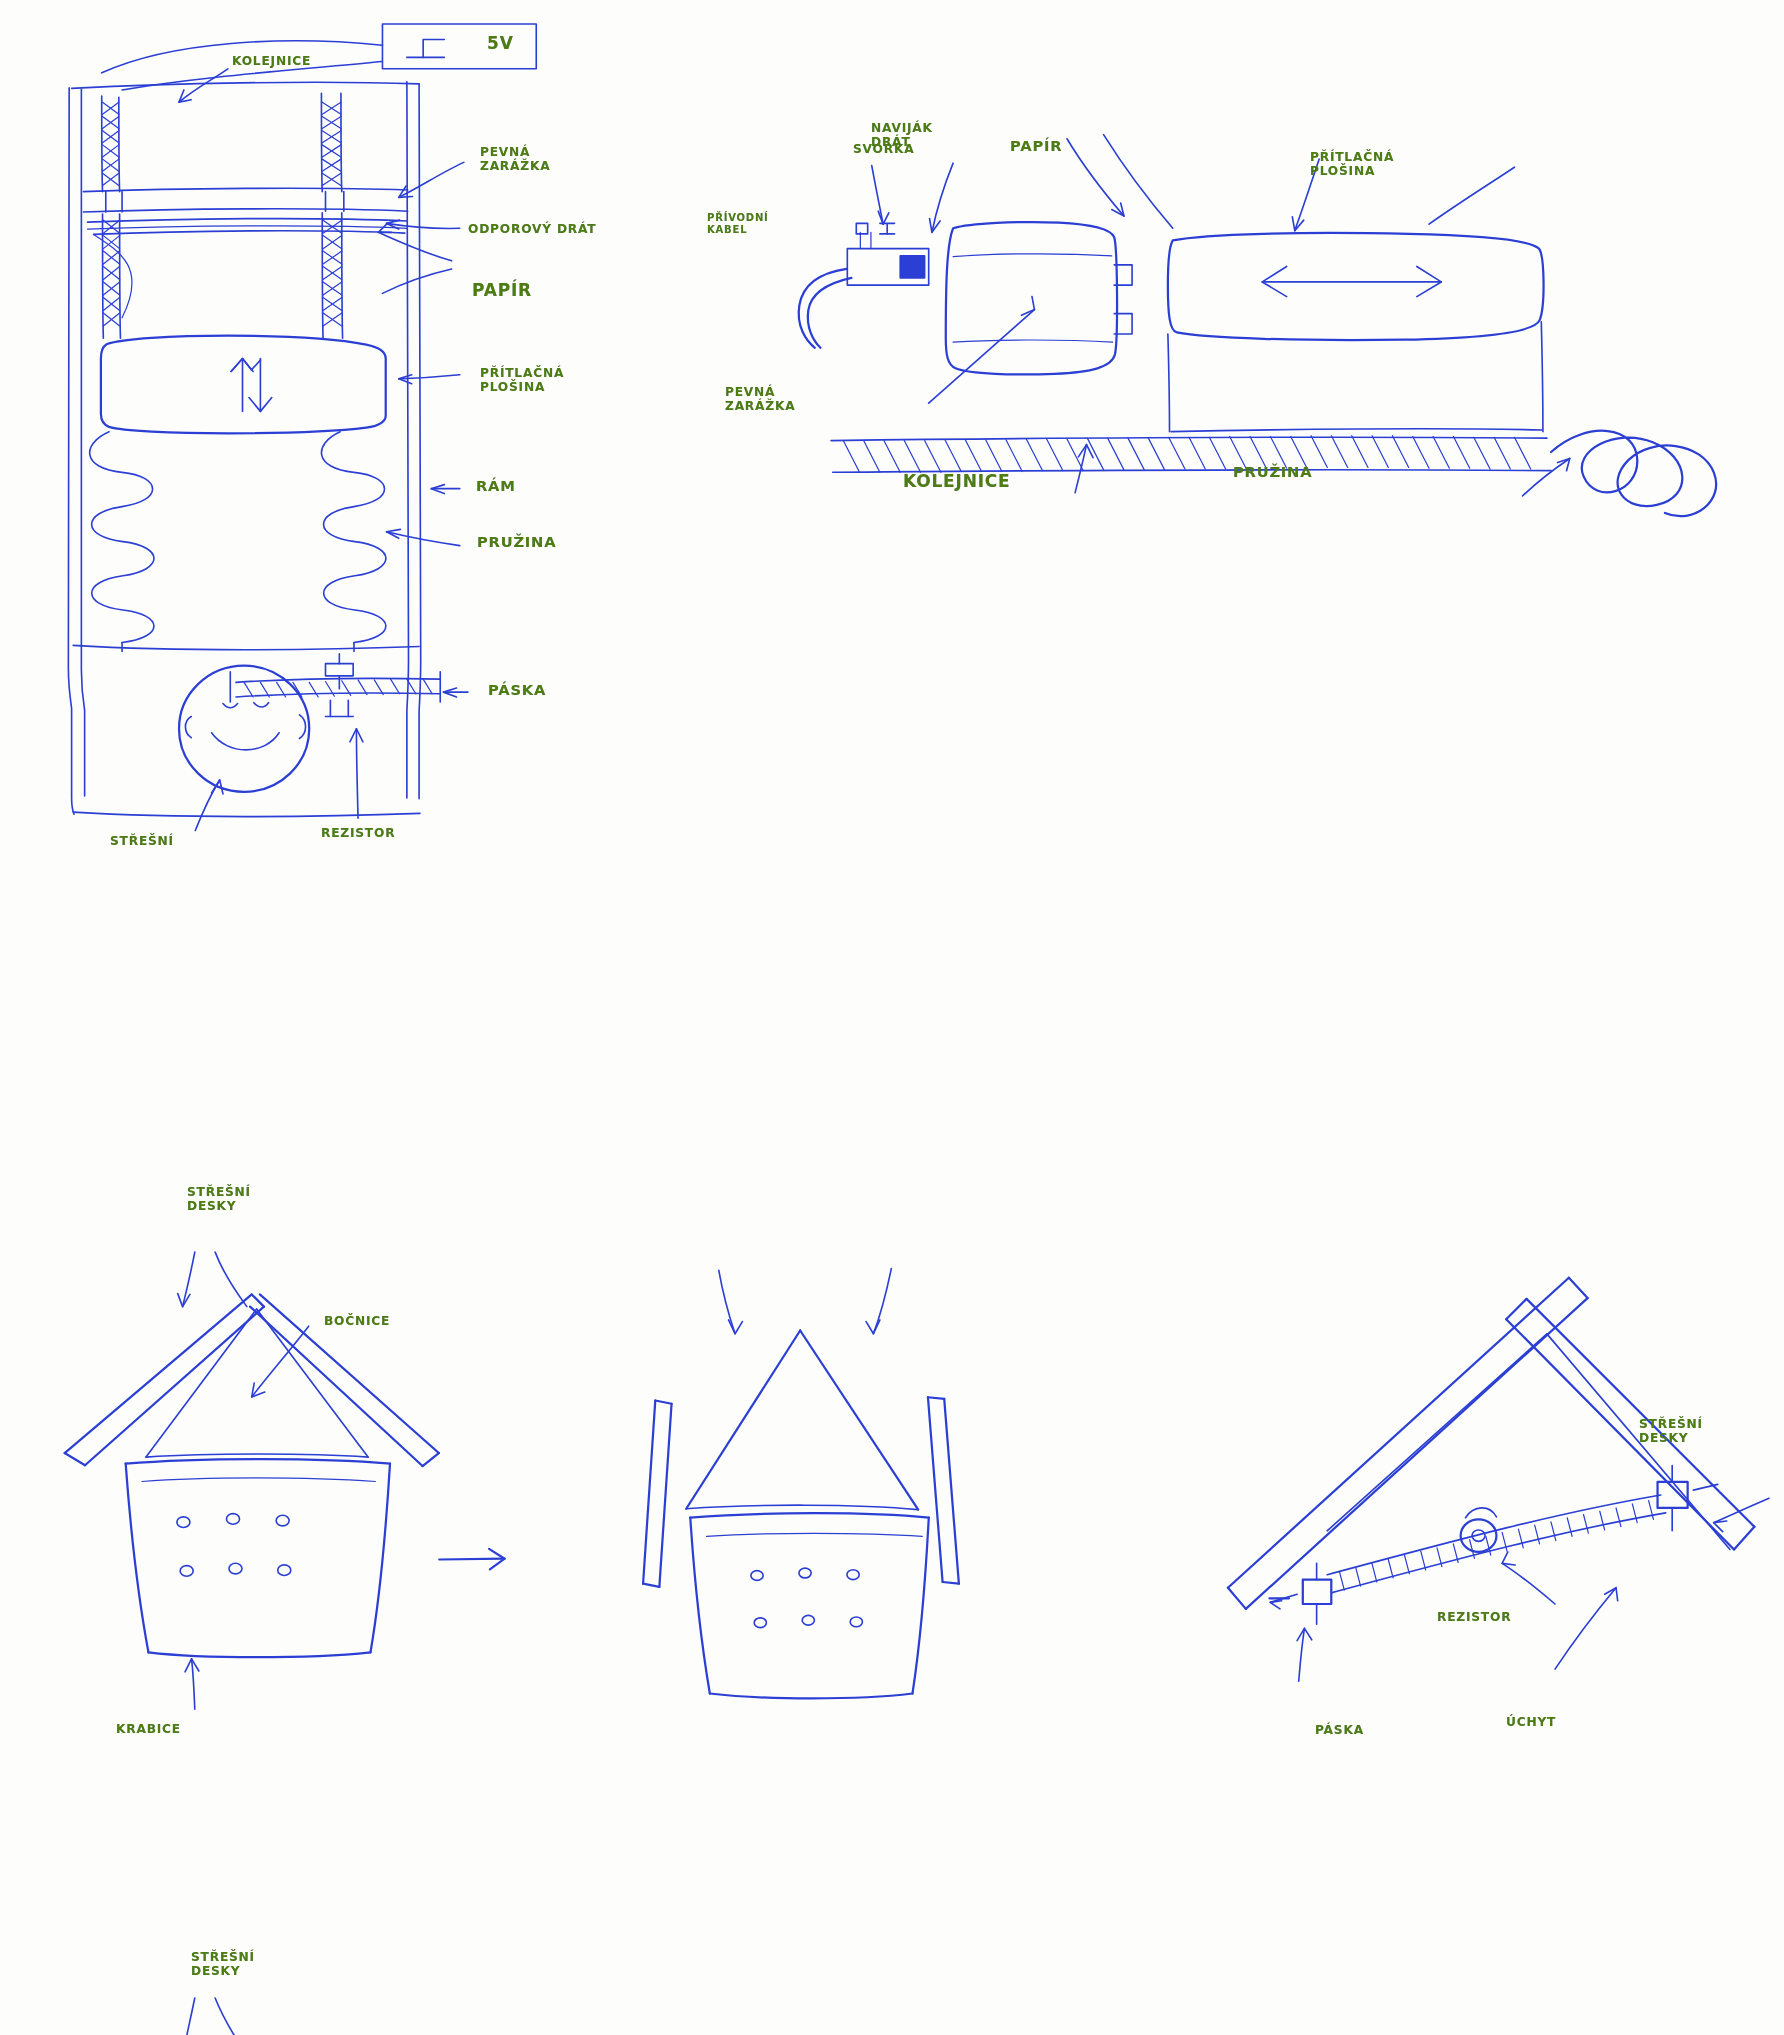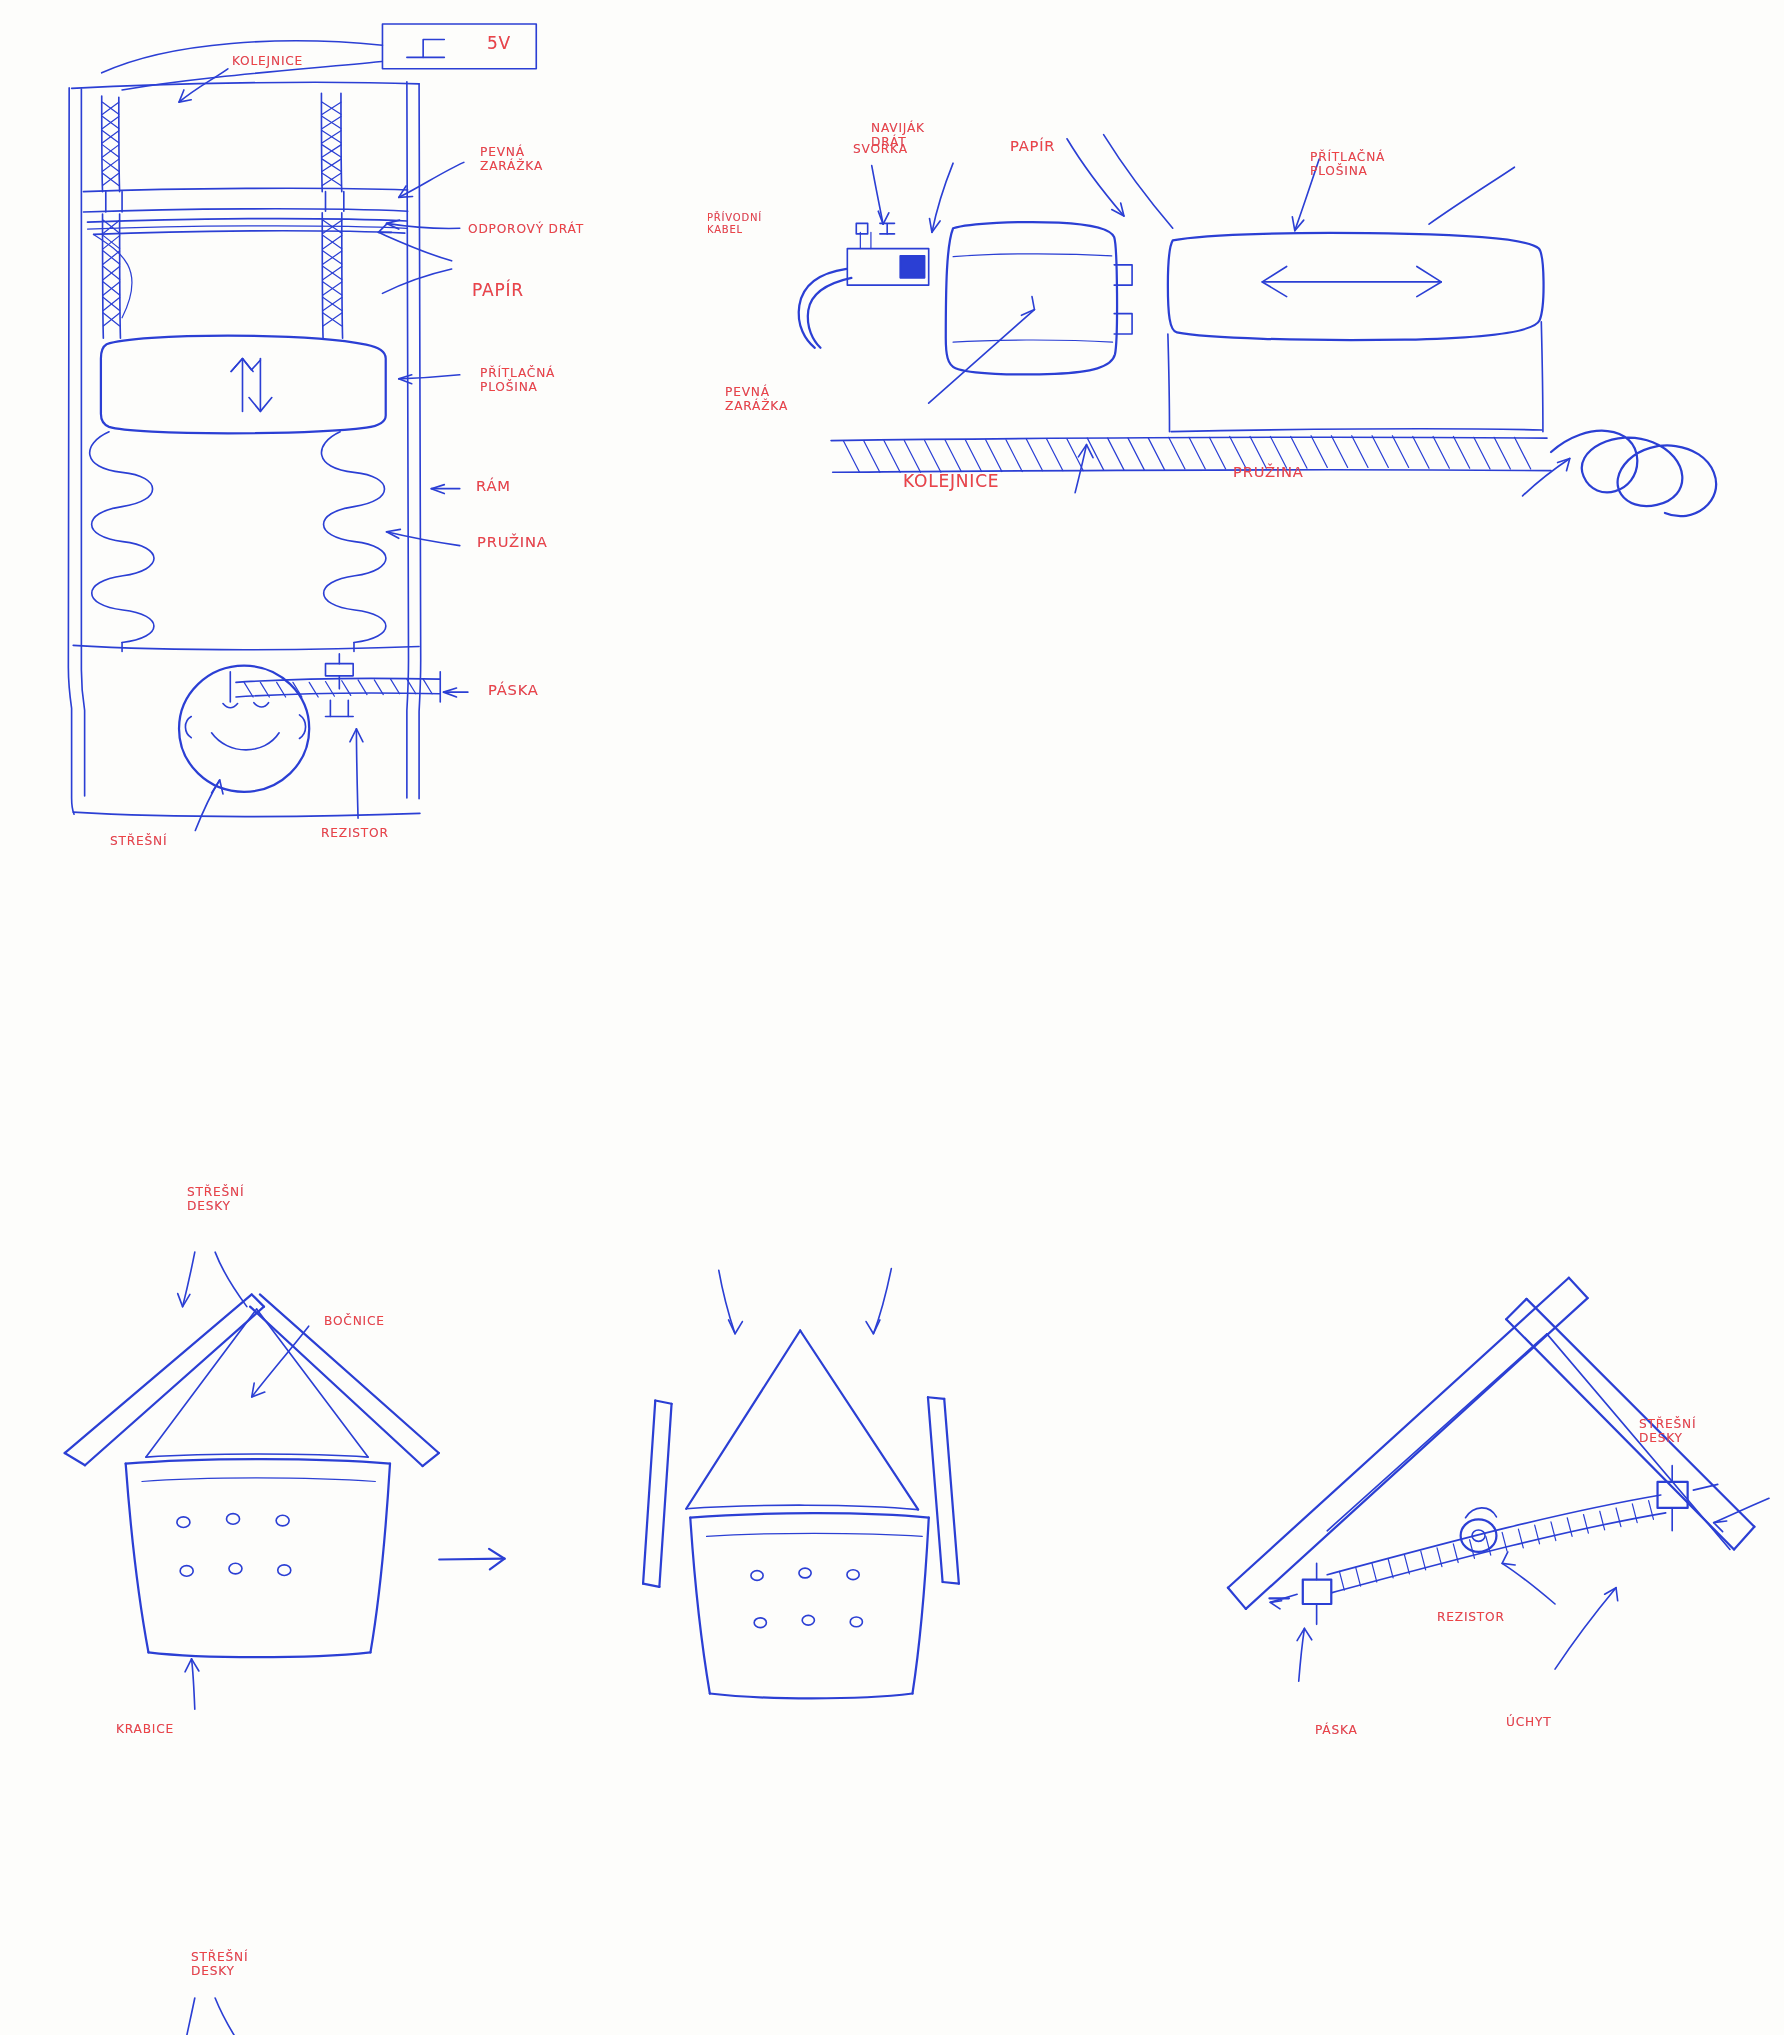--- a/index.html
+++ b/index.html
@@ -25,9 +25,9 @@
   }
   .lbl {
     position: absolute;
-    color: #ef4444;
+    color: #4d7c0f;
     font-family: "DejaVu Sans", sans-serif;
-    font-weight: 400;
+    font-weight: 700;
     letter-spacing: 0.8px;
     line-height: 1.15;
     white-space: pre;

